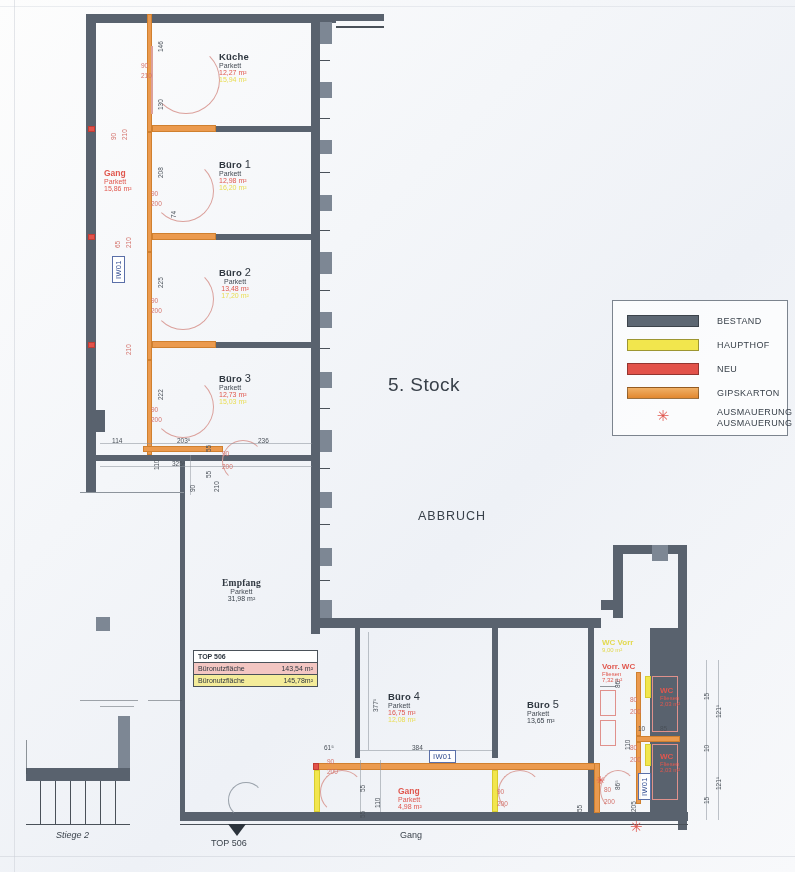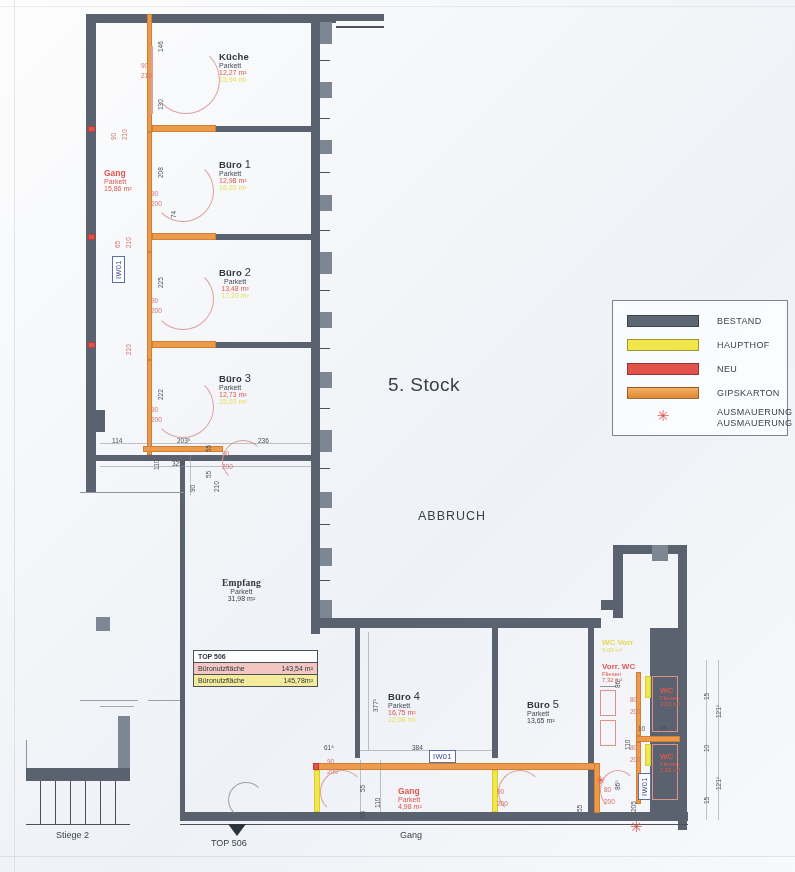--- a/index.html
+++ b/index.html
@@ -355,7 +355,7 @@
 
     <div class="lbl big-title" style="left:388px;top:374px;">5. Stock</div>
     <div class="lbl mid-title" style="left:418px;top:509px;">ABBRUCH</div>
-    <div class="lbl foot" style="left:56px;top:830px;">Stiege 2</div>
+    <div class="lbl foot" style="left:56px;top:830px;font-style:italic;">Stiege 2</div>
     <div class="lbl foot" style="left:400px;top:830px;">Gang</div>
     <div class="tri" style="left:228px;top:824px;"></div>
     <div class="lbl foot" style="left:211px;top:838px;">TOP 506</div>

